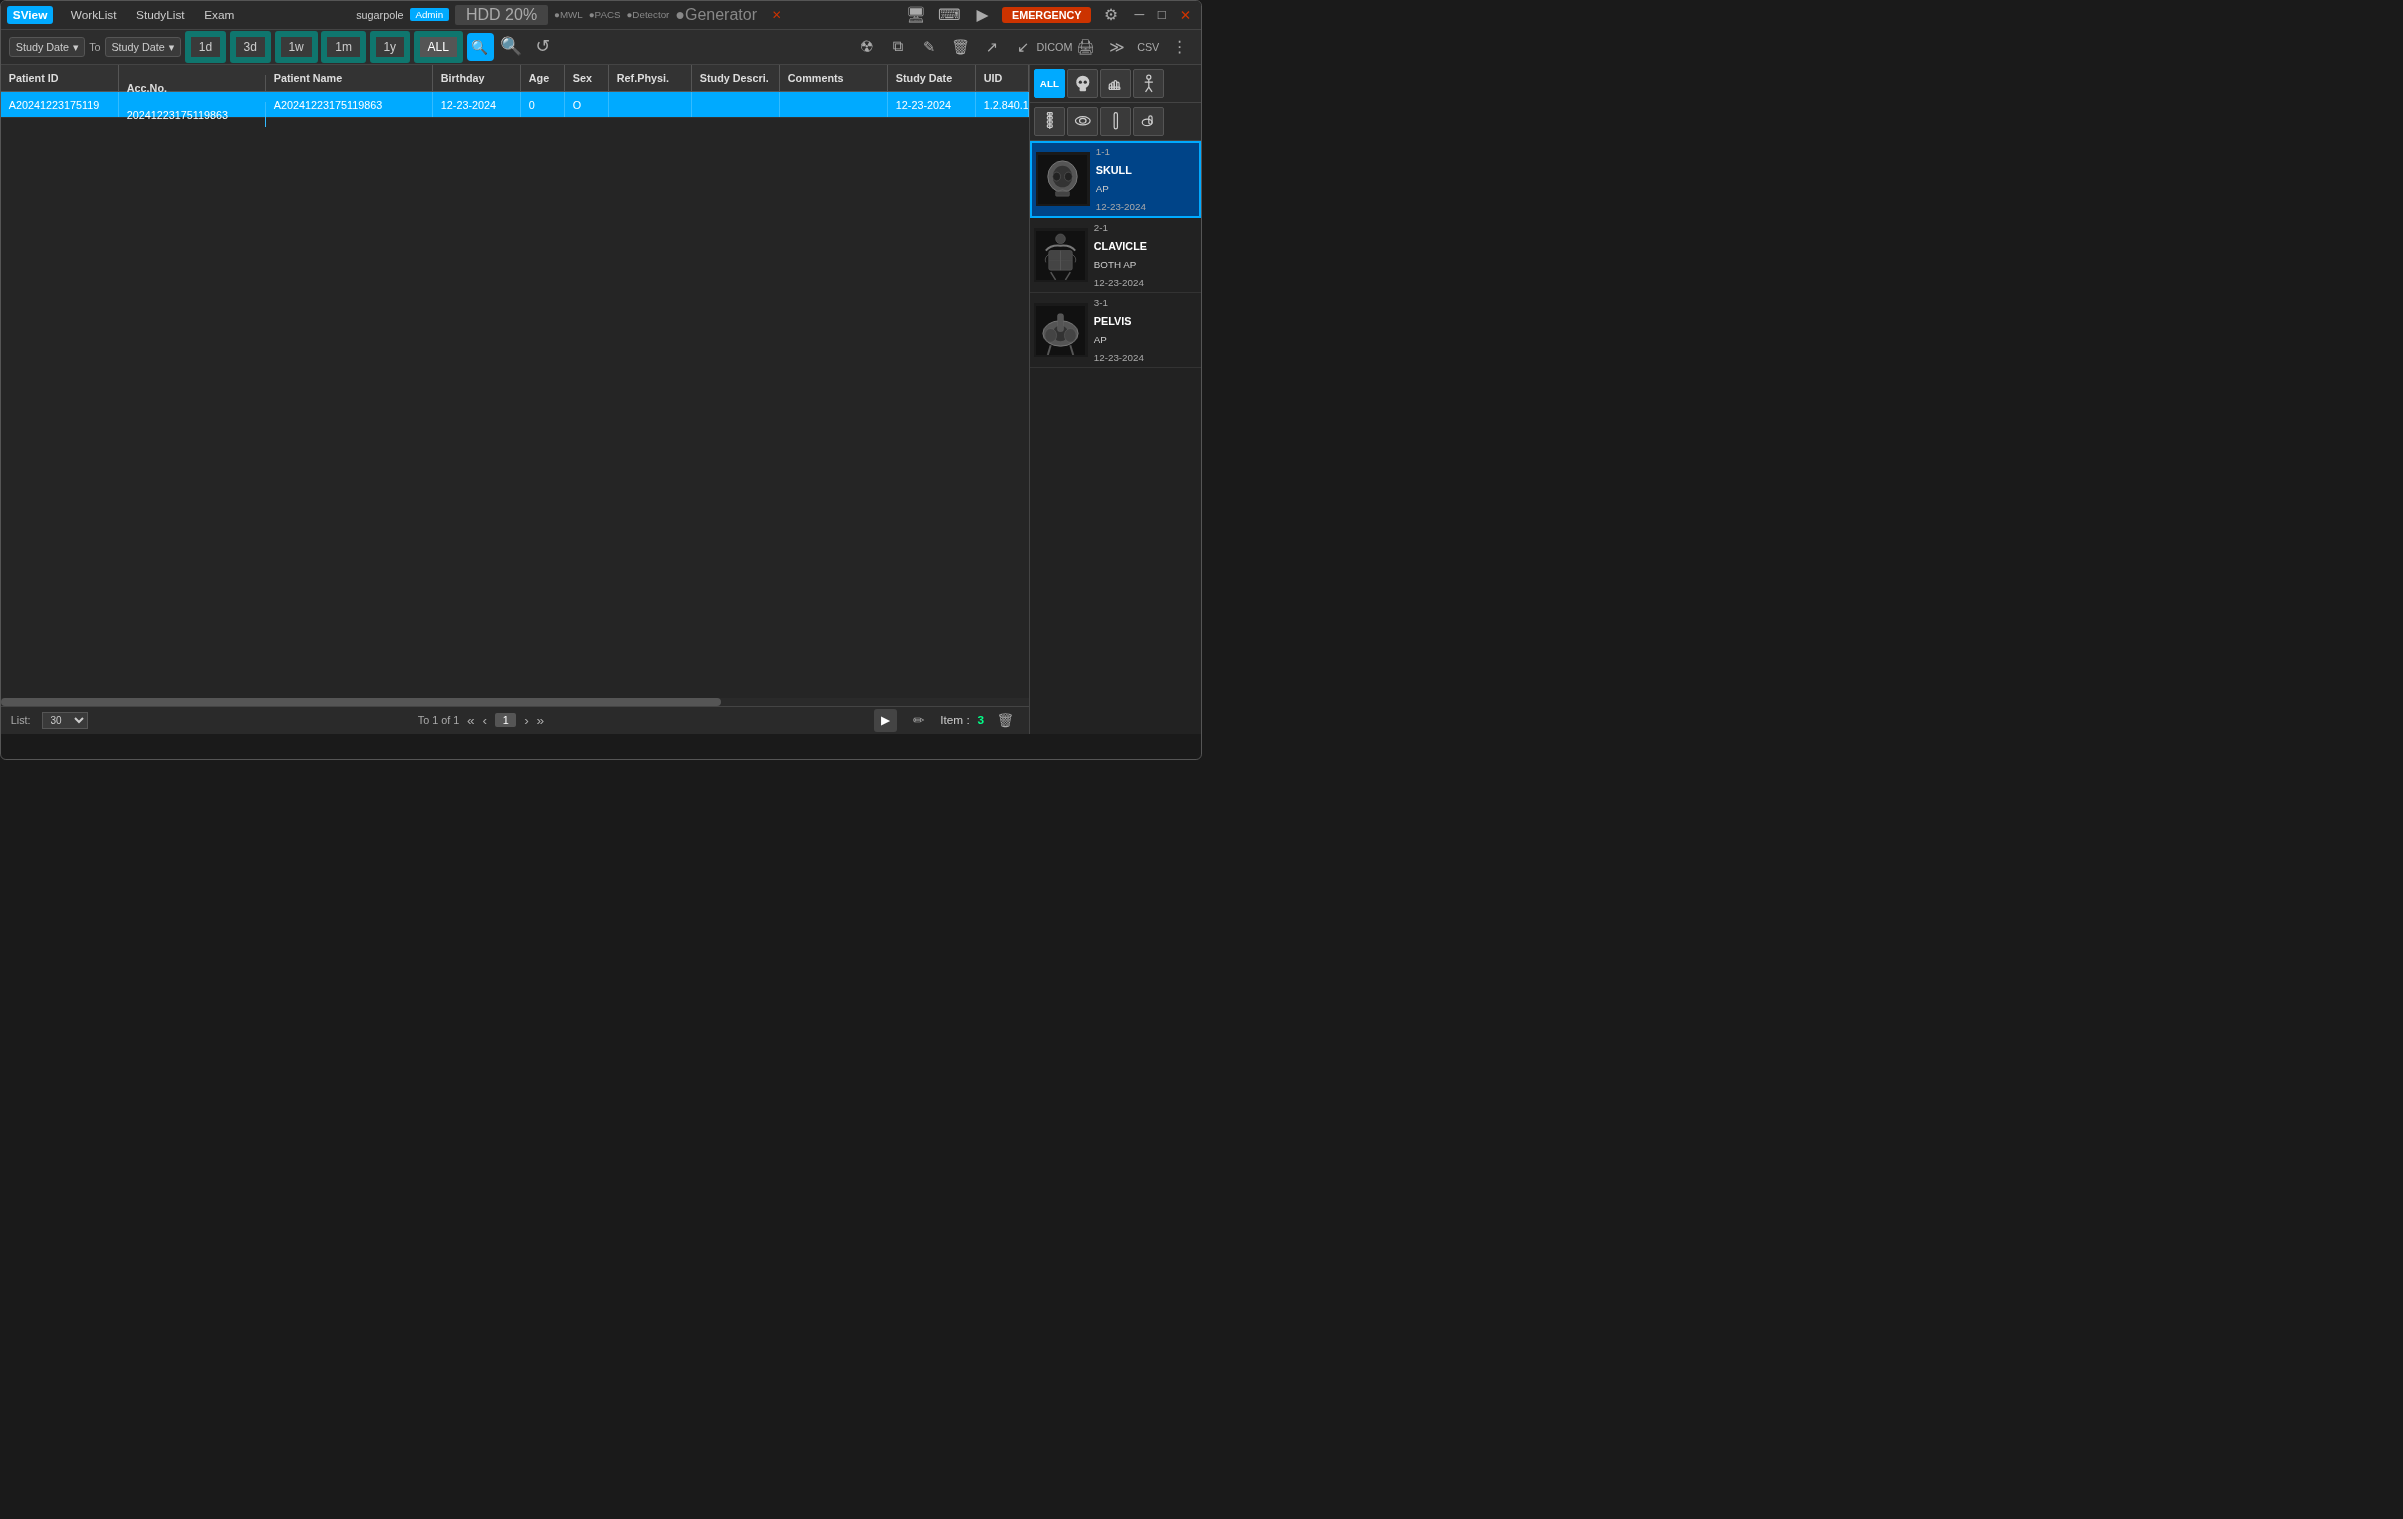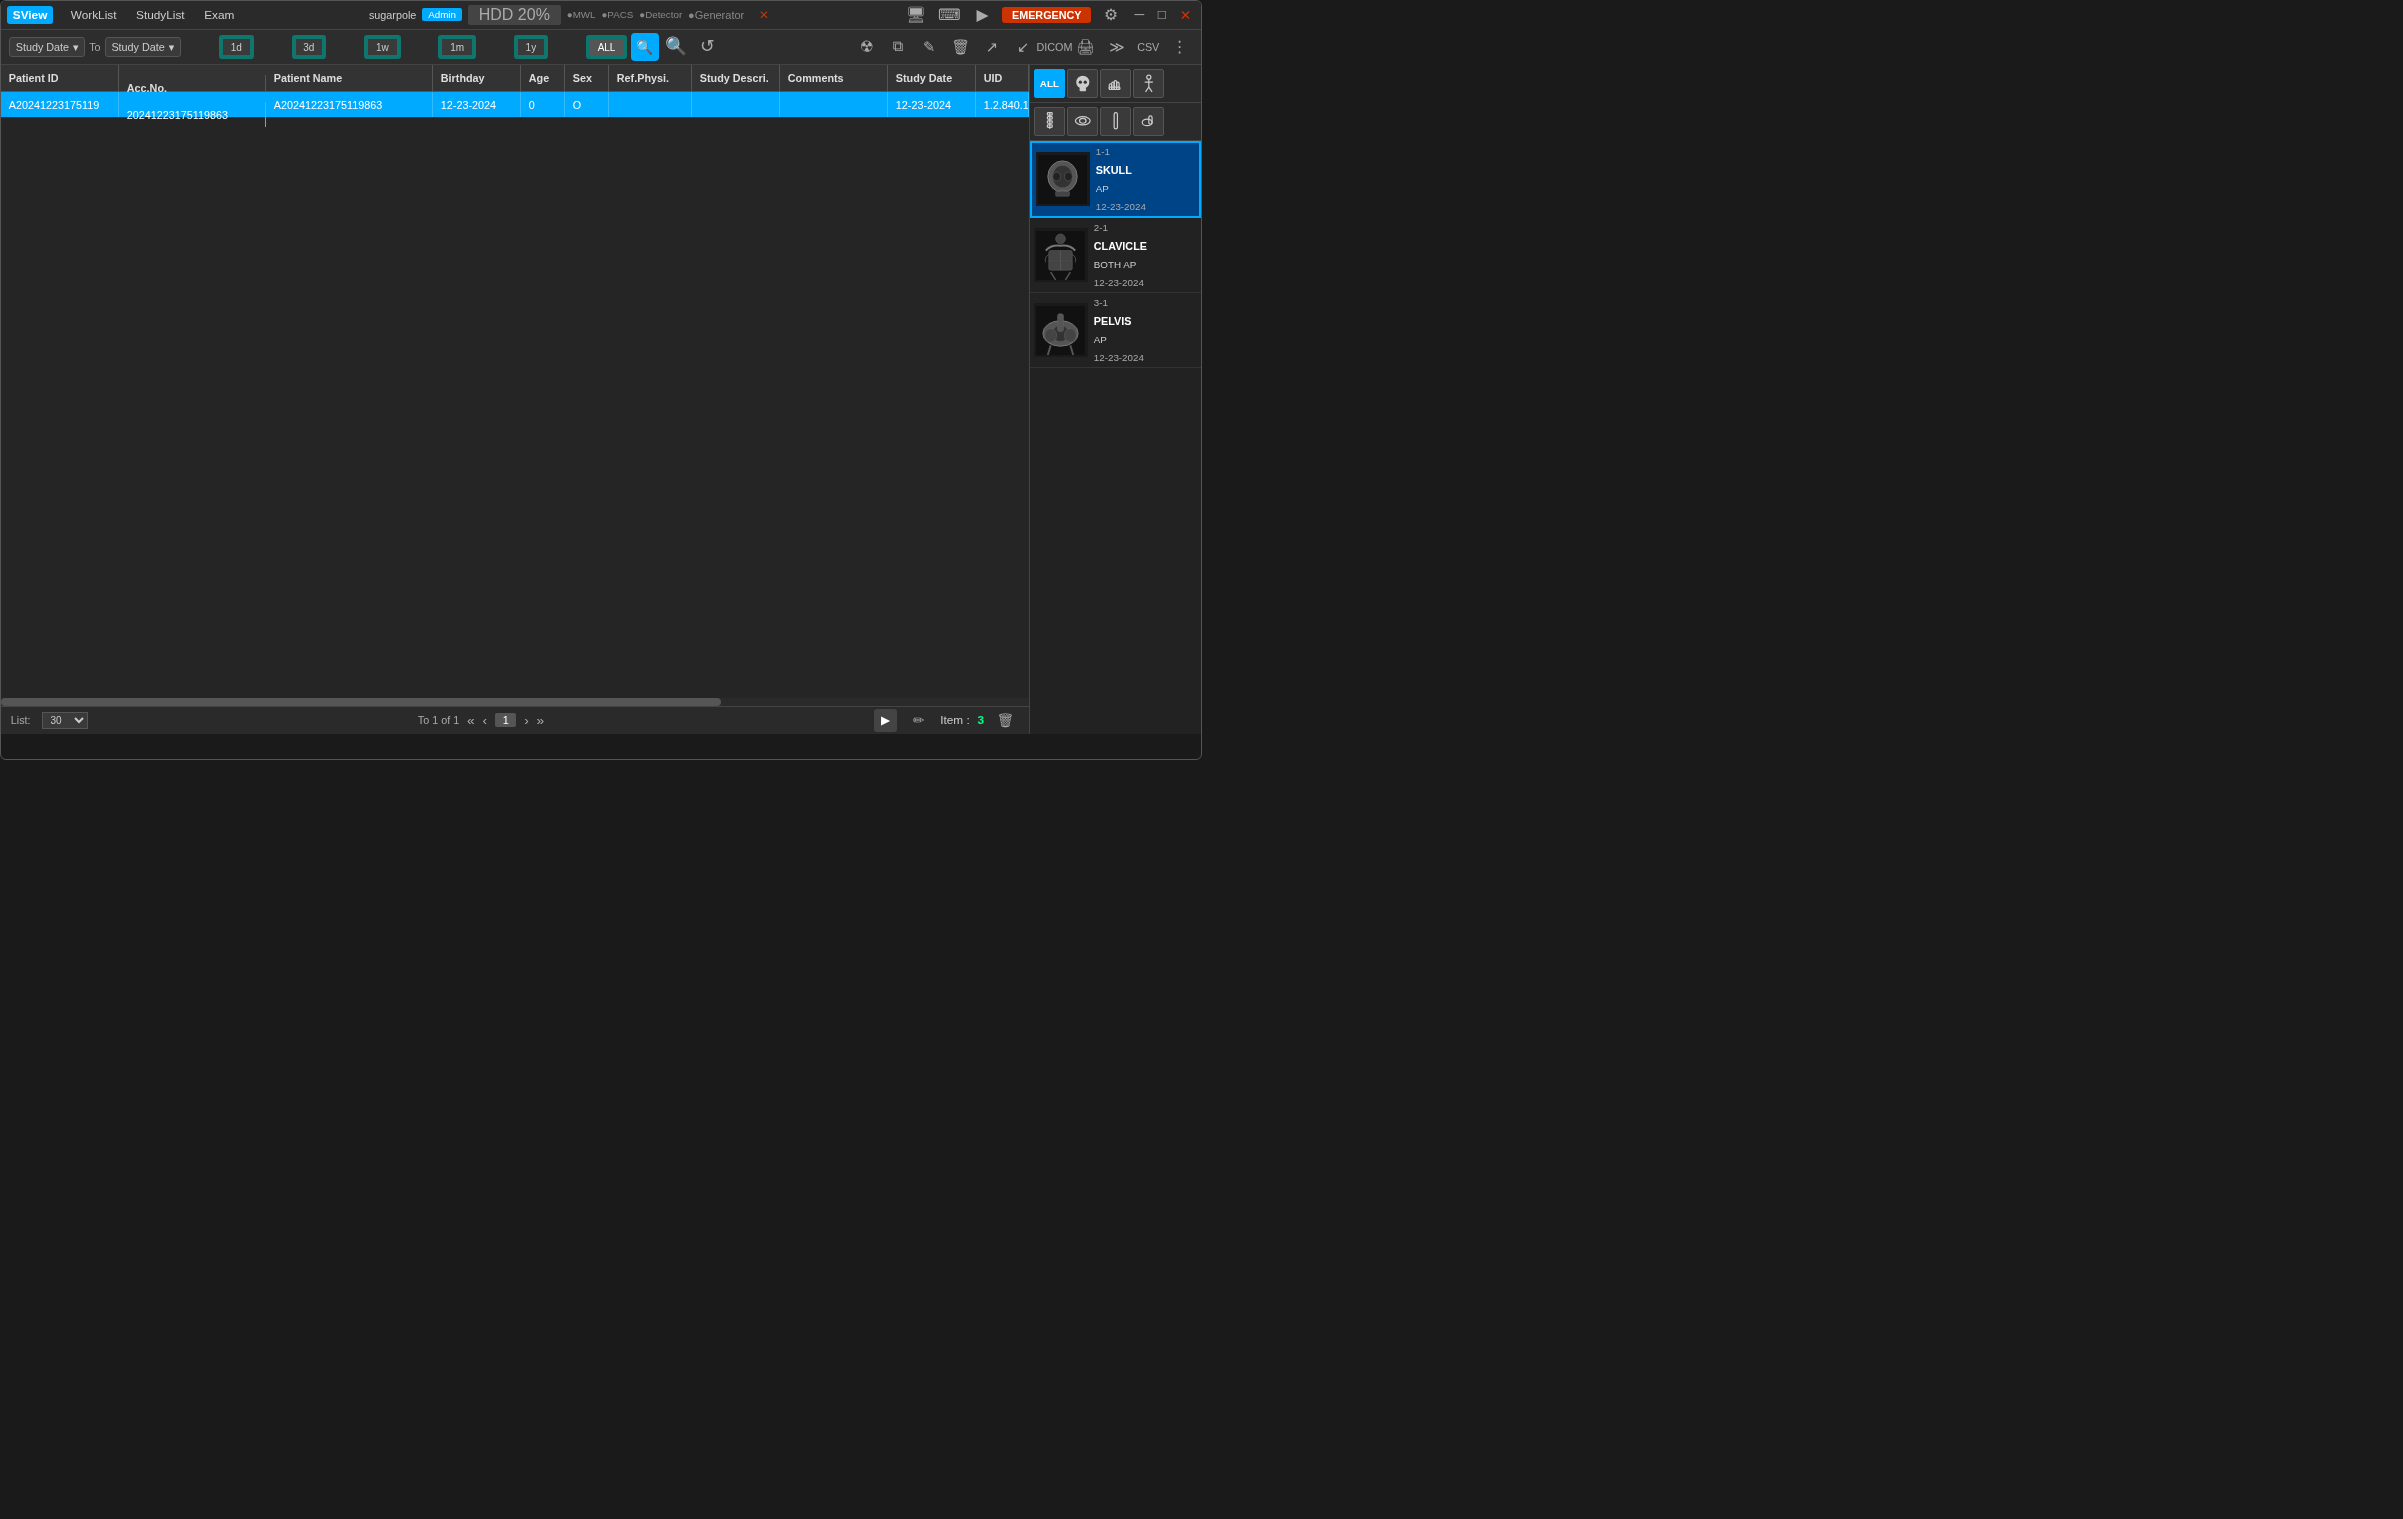--- a/index.html
+++ b/index.html
@@ -403,7 +403,7 @@
     <span style="color:#888;font-size:9.8px;">●<span>MWL</span></span>
     <span style="color:#888;font-size:9.8px;">●<span>PACS</span></span>
     <span style="color:#888;font-size:9.8px;">●<span>Detector</span></span>
-    <span style="color:#888;font-size:11px;">●<span>Generator</span></span>
+    <span style="color:#888;font-size:16px;">●<span>Generator</span></span>
     <button class="icon-btn" style="color:#cc3300;font-size:11.8px;">✕</button>
   </div>
 

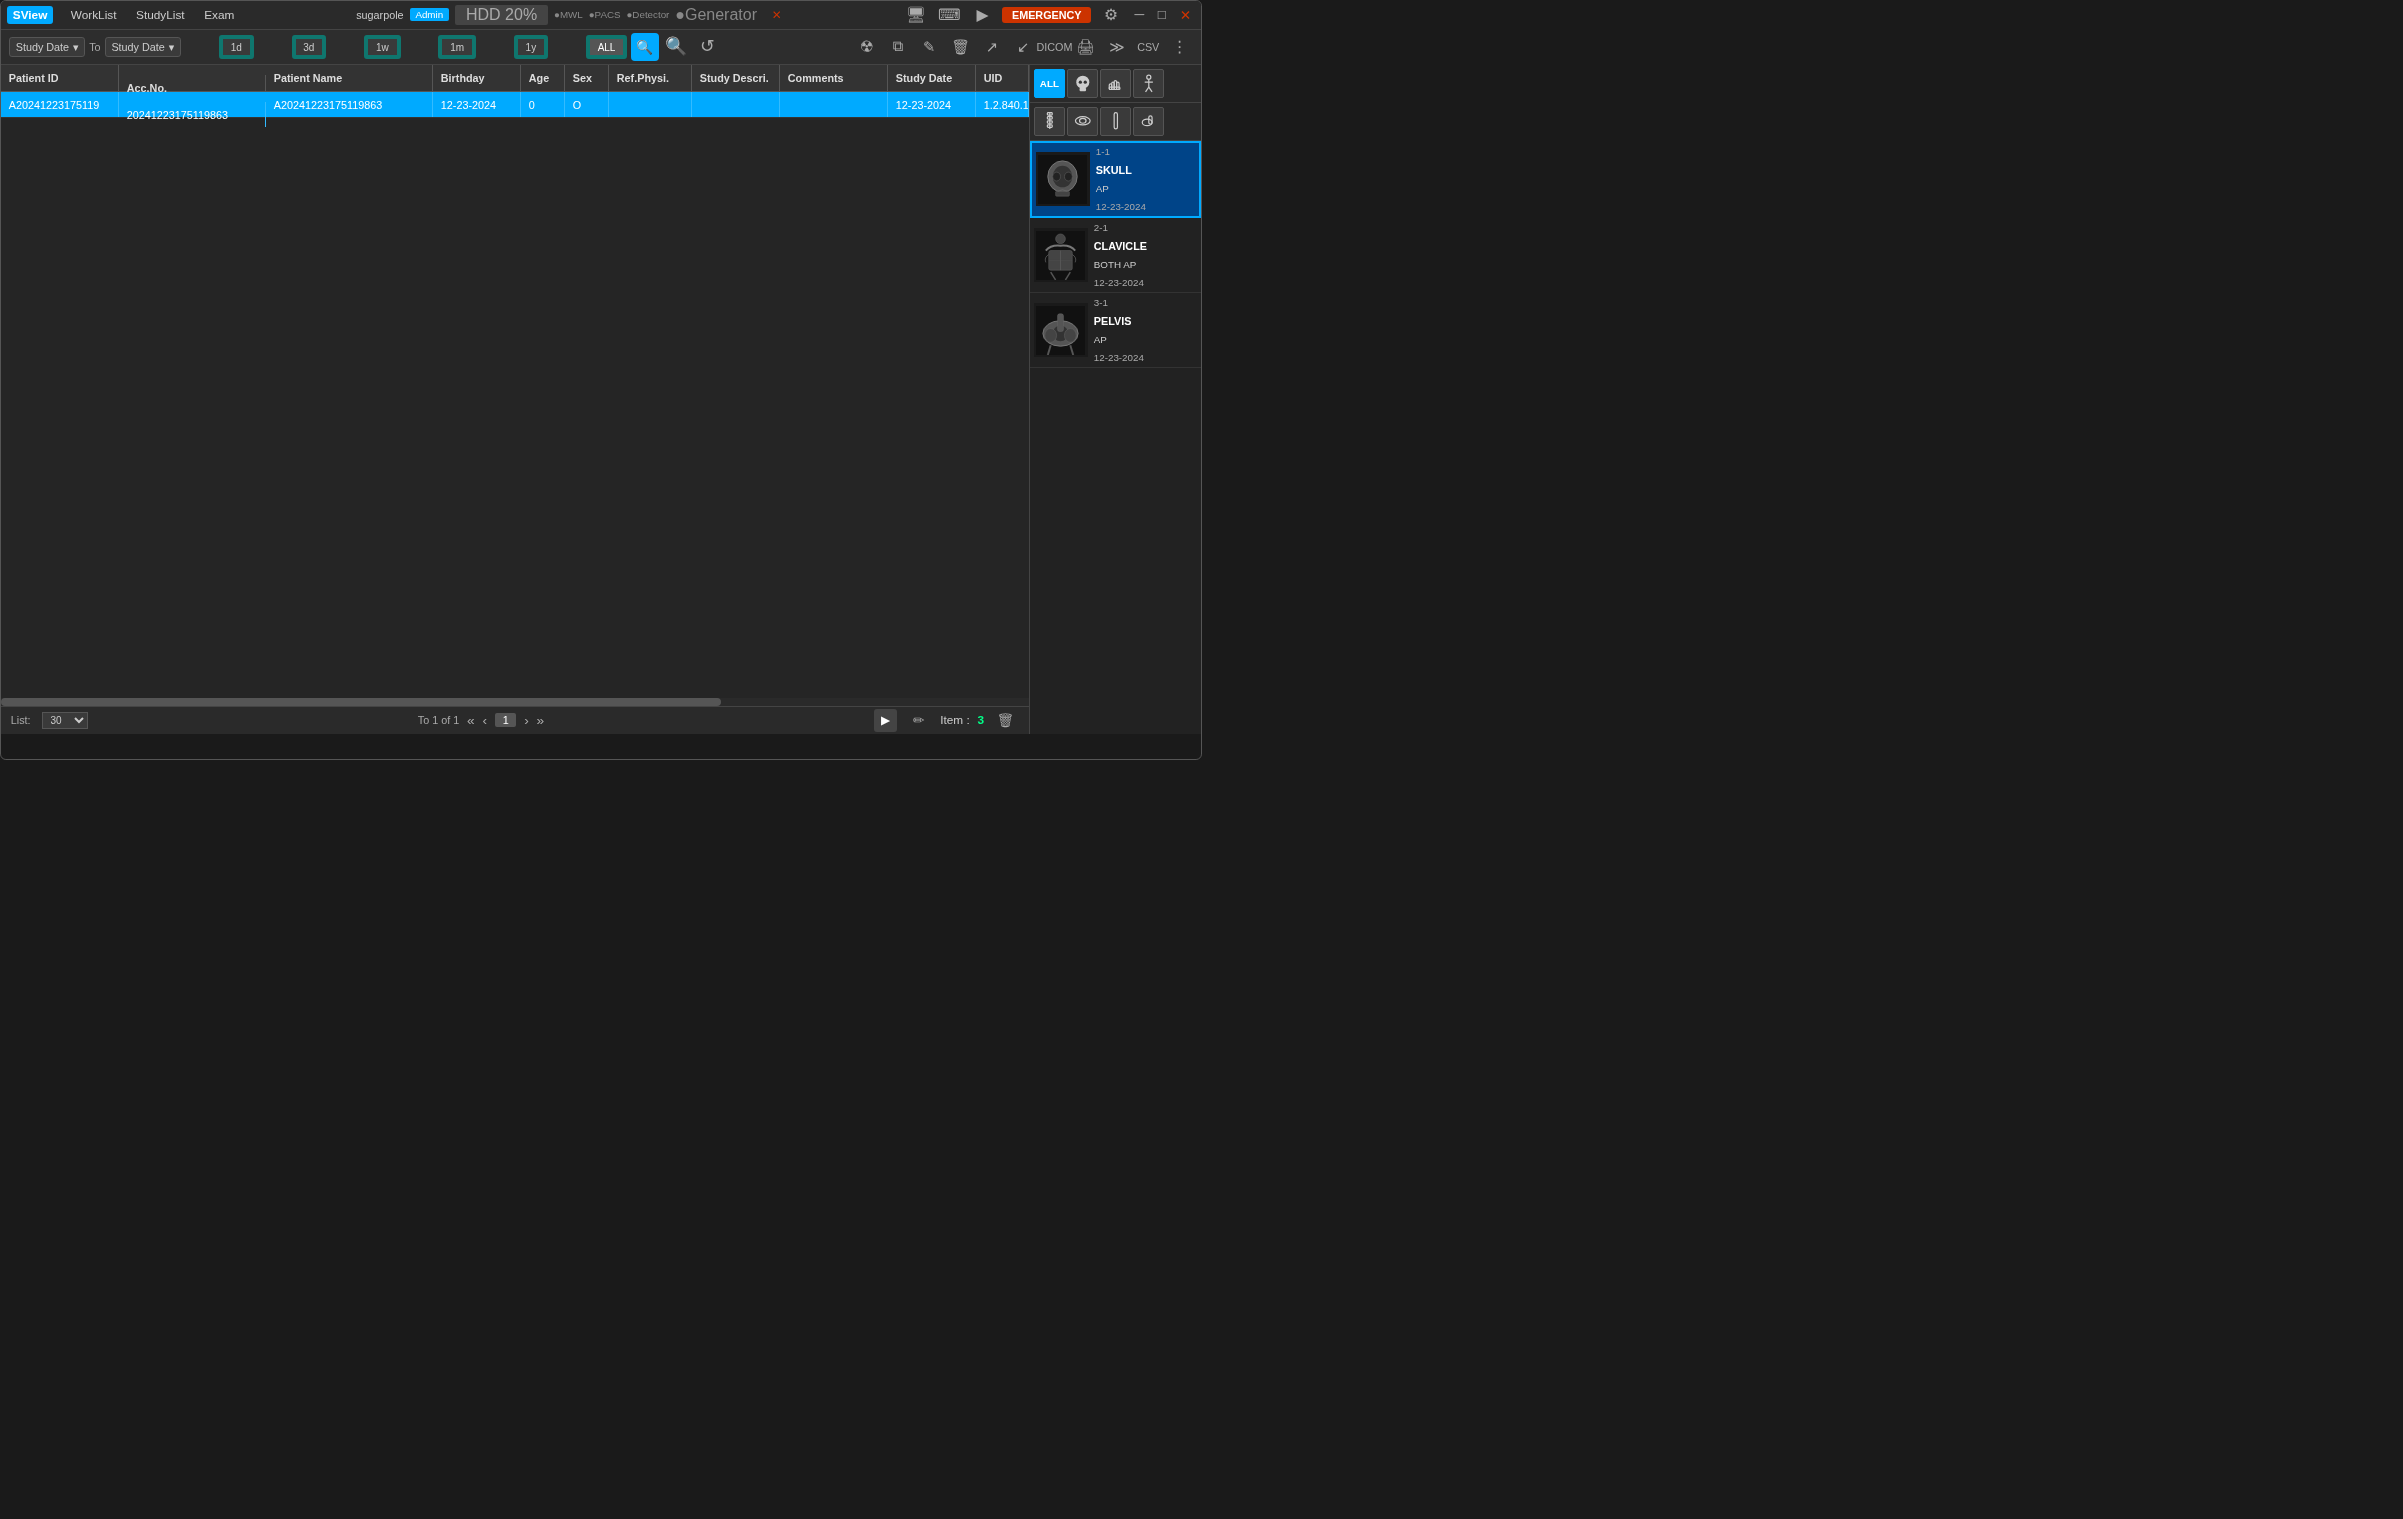--- a/index.html
+++ b/index.html
@@ -119,12 +119,11 @@
     .time-btn {
       background: #3a3a3a;
       color: #ccc;
-      border: 4px solid #0f766e;
+      border: 6px solid #0f766e;
       padding: 2.9px 7.8px;
       border-radius: 2.9px;
-      font-size: 10px;
-      cursor: pointer;
-      margin-left: 34px;
+      font-size: 12px;
+      cursor: pointer;
     }
     .time-btn.active {
       background: #555;

